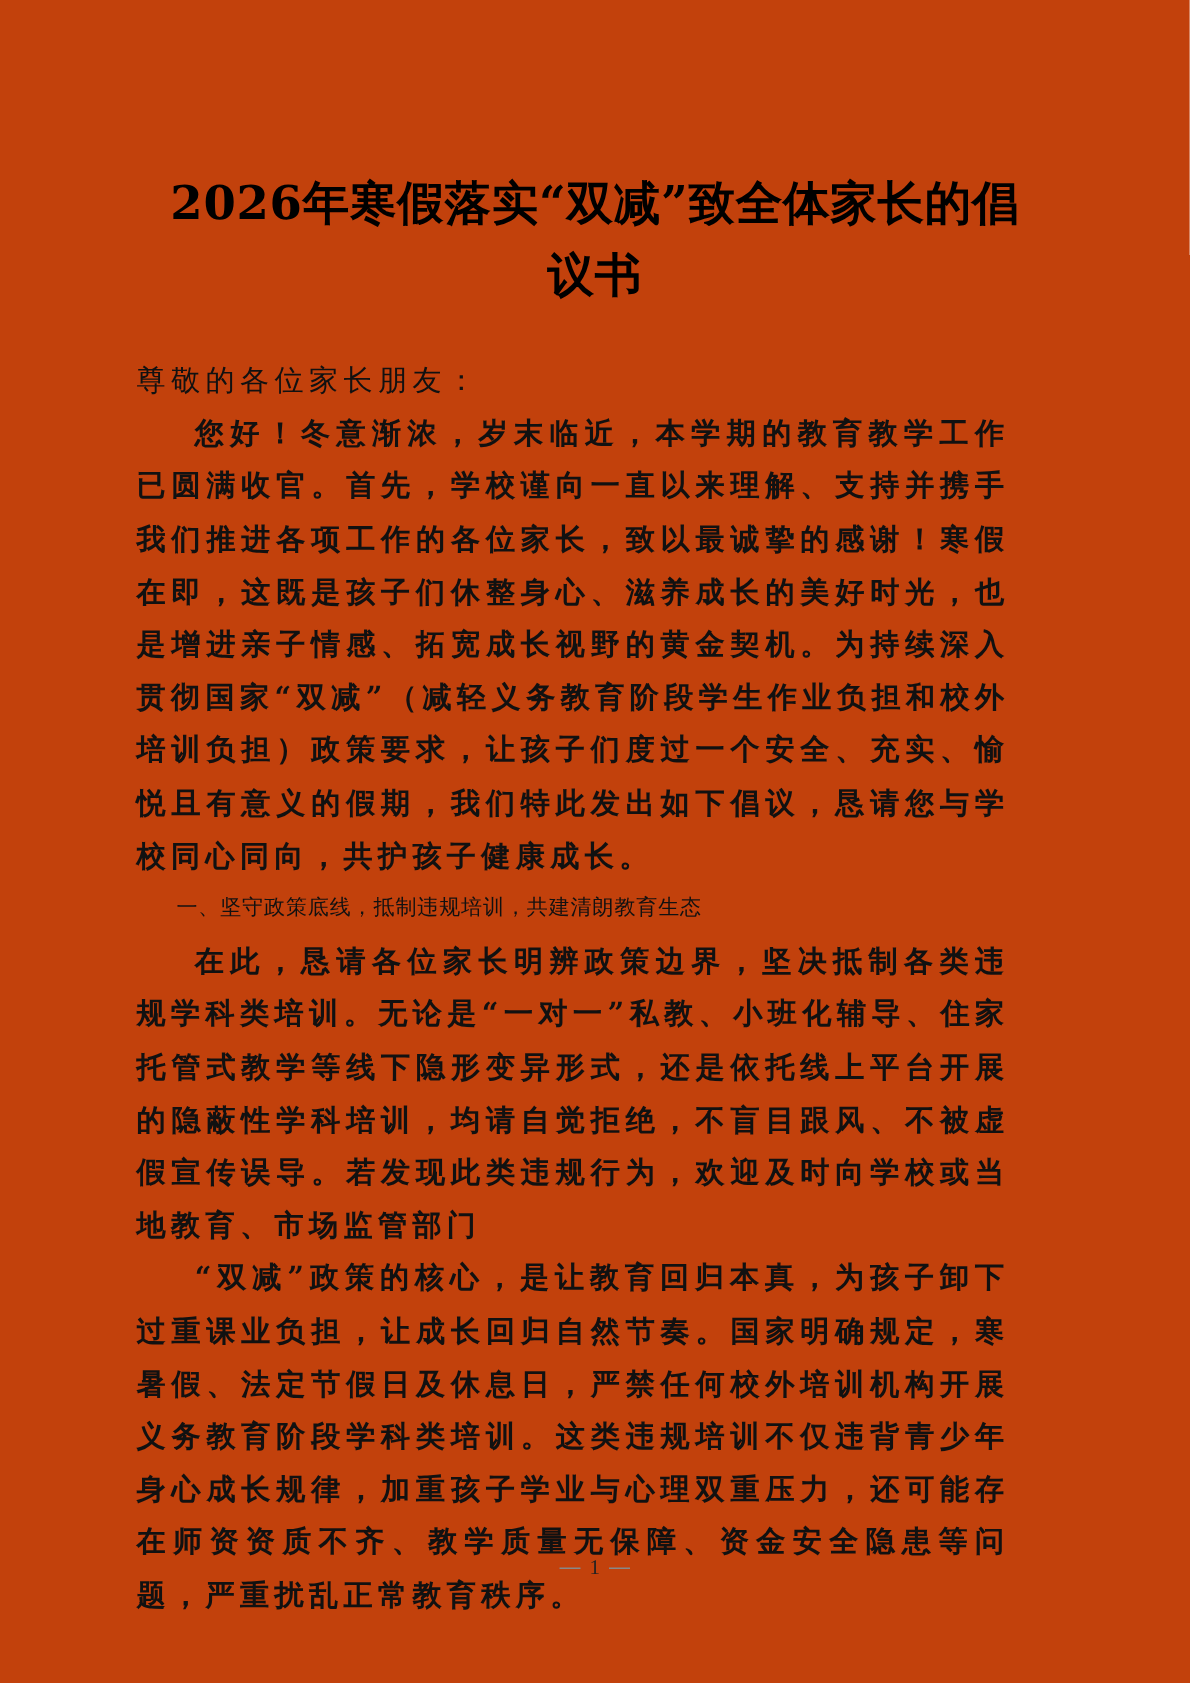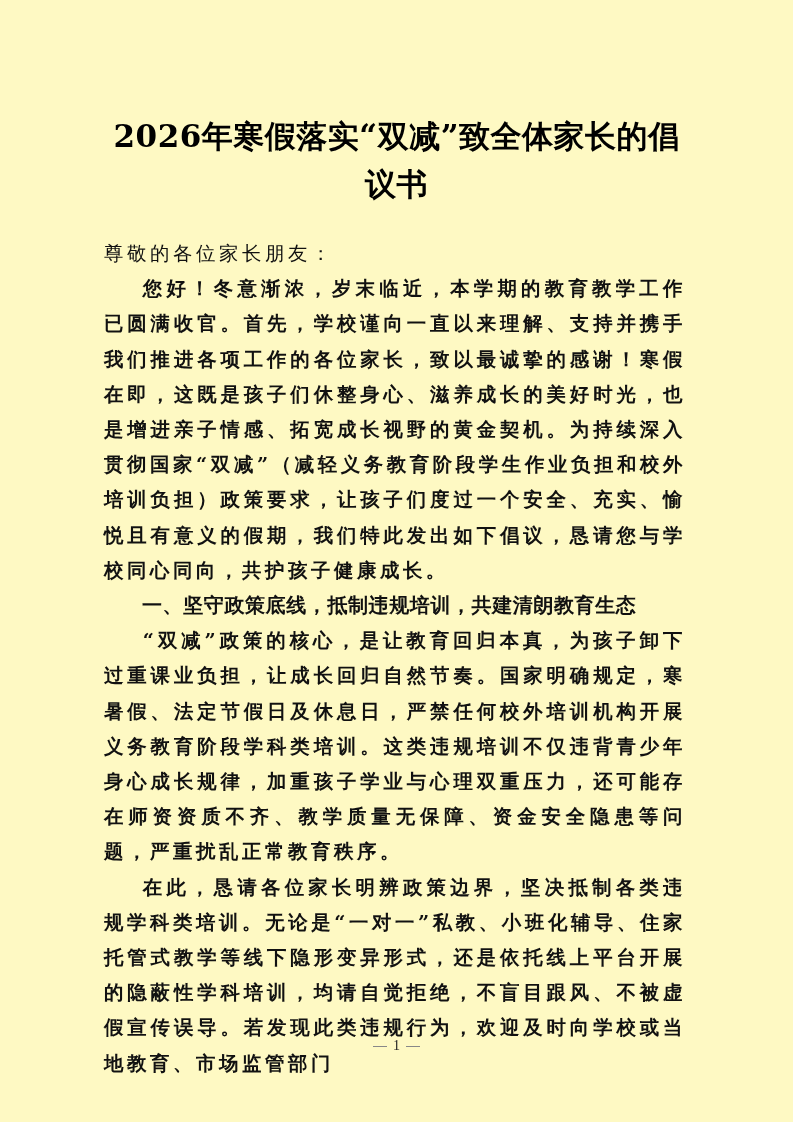--- a/index.html
+++ b/index.html
@@ -21,7 +21,7 @@
       top: 0;
       width: 793px;
       height: 1122px;
-      background: #fef9c3;
+      background: #c2410c;
     }
     .title {
       position: absolute;

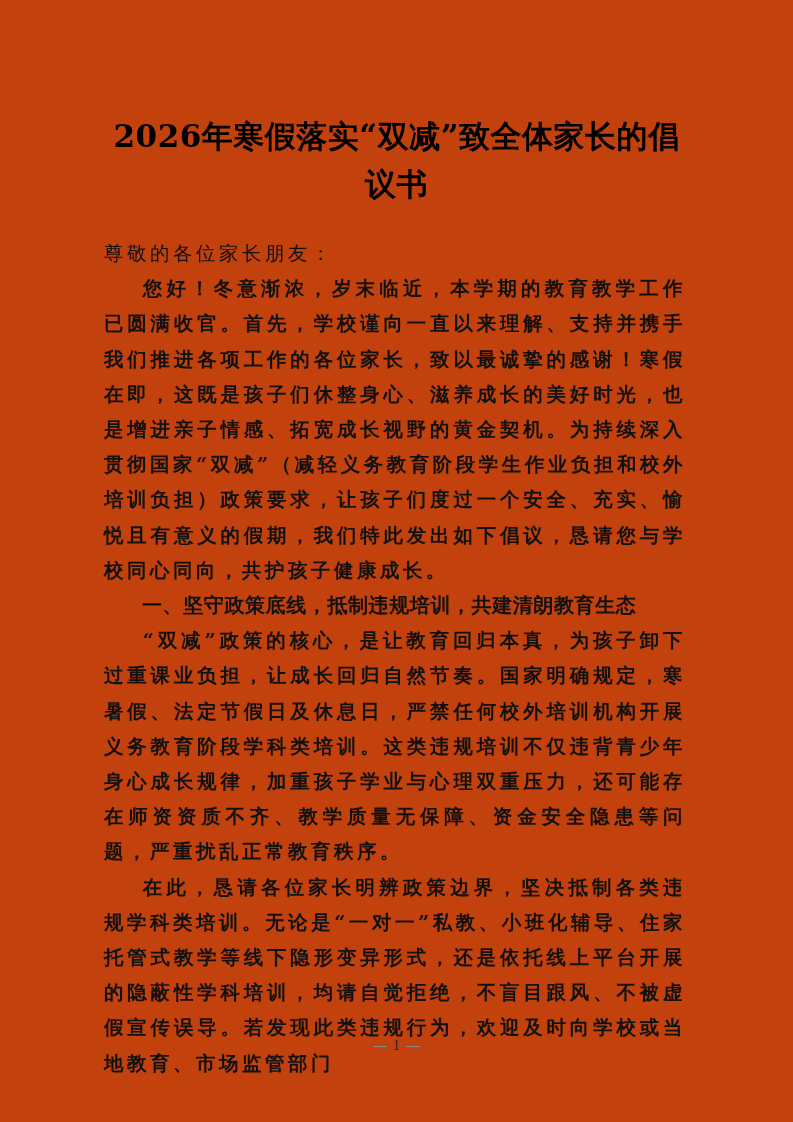--- a/index.html
+++ b/index.html
@@ -38,7 +38,7 @@
     }
     .body {
       position: absolute;
-      left: 104px;
+      left: 91px;
       width: 582px;
       top: 236px;
       font-size: 19.4px;

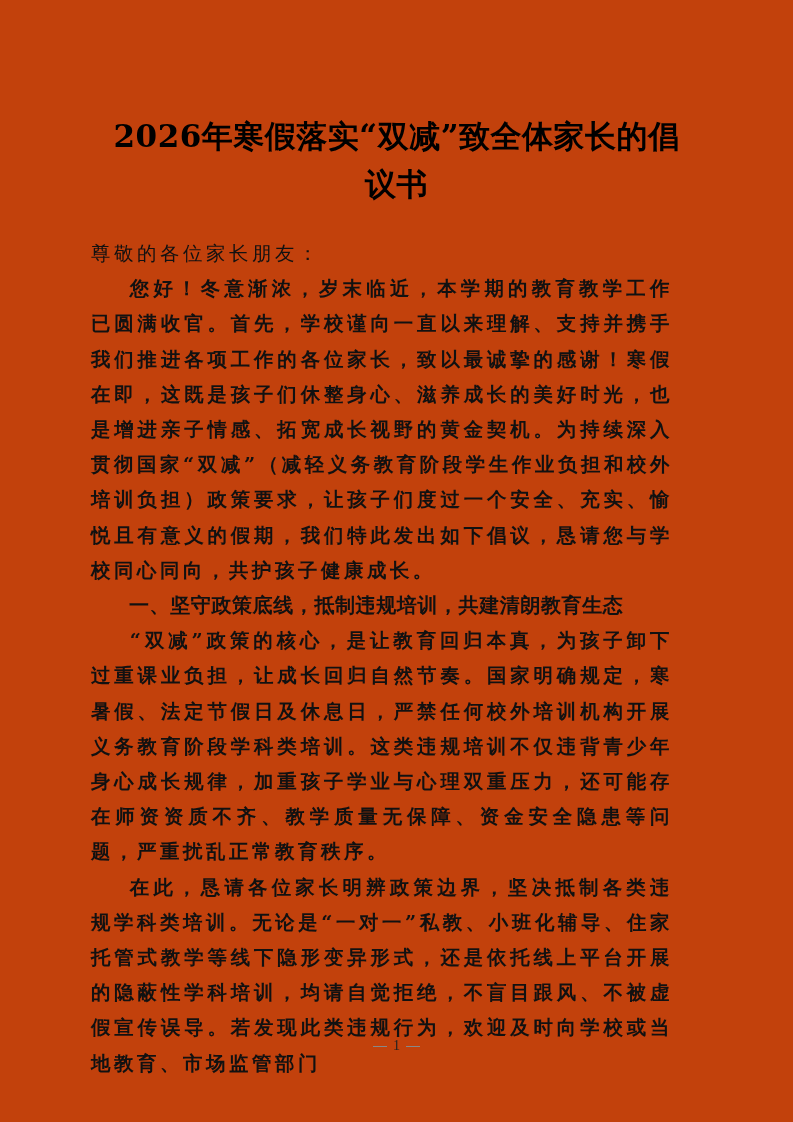--- a/index.html
+++ b/index.html
@@ -60,10 +60,10 @@
     }
     .heading {
       font-family: "DejaVu Sans", "Liberation Sans", sans-serif;
-      font-weight: bold;
+      font-weight: normal;
       letter-spacing: 0.6px;
       text-indent: 1.9em;
-      font-size: 20px;
+      font-size: 14px;
     }
     .pagenum {
       position: absolute;

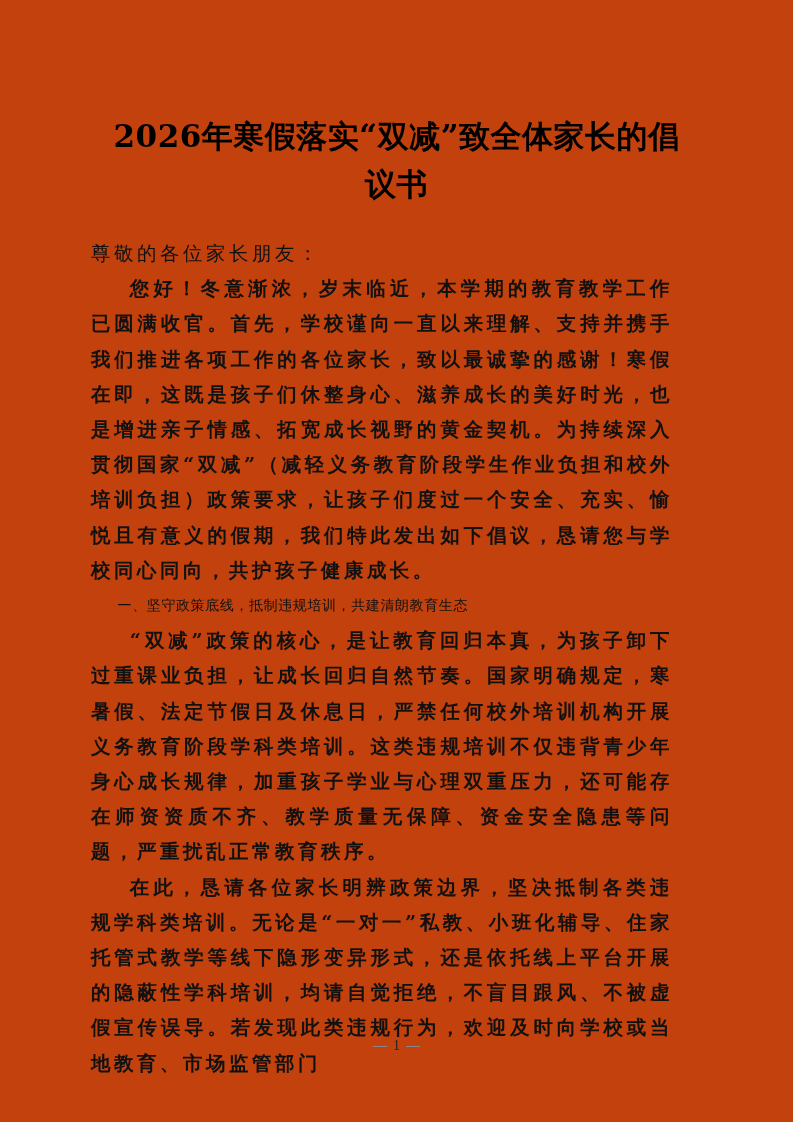--- a/index.html
+++ b/index.html
@@ -98,9 +98,9 @@
 
     <p class="heading">一、坚守政策底线，抵制违规培训，共建清朗教育生态</p>
 
+    <p class="indent">在此，恳请各位家长明辨政策边界，坚决抵制各类违规学科类培训。无论是“一对一”私教、小班化辅导、住家托管式教学等线下隐形变异形式，还是依托线上平台开展的隐蔽性学科培训，均请自觉拒绝，不盲目跟风、不被虚假宣传误导。若发现此类违规行为，欢迎及时向学校或当地教育、市场监管部门</p>
+
     <p class="indent">“双减”政策的核心，是让教育回归本真，为孩子卸下过重课业负担，让成长回归自然节奏。国家明确规定，寒暑假、法定节假日及休息日，严禁任何校外培训机构开展义务教育阶段学科类培训。这类违规培训不仅违背青少年身心成长规律，加重孩子学业与心理双重压力，还可能存在师资资质不齐、教学质量无保障、资金安全隐患等问题，严重扰乱正常教育秩序。</p>
-
-    <p class="indent">在此，恳请各位家长明辨政策边界，坚决抵制各类违规学科类培训。无论是“一对一”私教、小班化辅导、住家托管式教学等线下隐形变异形式，还是依托线上平台开展的隐蔽性学科培训，均请自觉拒绝，不盲目跟风、不被虚假宣传误导。若发现此类违规行为，欢迎及时向学校或当地教育、市场监管部门</p>
   </div>
 
   <div class="pagenum">

